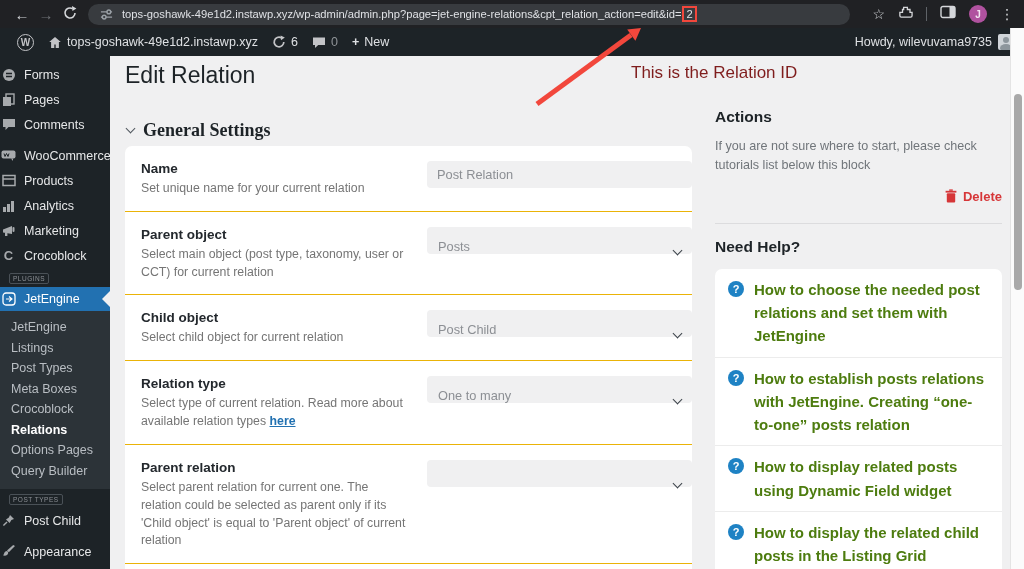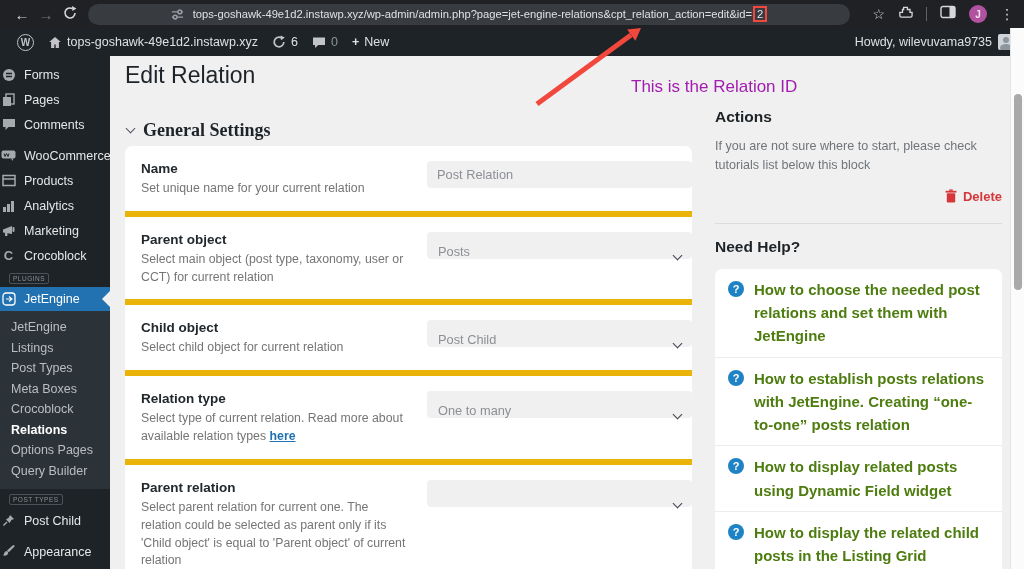--- a/index.html
+++ b/index.html
@@ -11,7 +11,7 @@
   .chrome { position:absolute; top:0; left:0; width:1024px; height:28px; background:#202124; display:flex; align-items:center; padding:0 10px; z-index:5; }
   .chrome .navic { color:#d5d7da; font-size:15px; width:24px; text-align:center; cursor:pointer; }
   .chrome .navic.dim { color:#6e7175; }
-  .urlpill { display:flex; align-items:center; width:762px; height:21px; background:#383b3f; border-radius:11px; margin-left:6px; padding:0 12px;justify-content:center; }
+  .urlpill { display:flex; align-items:center; width:762px; height:21px; background:#383b3f; border-radius:11px; margin-left:6px; padding:0 12px; }
   .urlpill .tune { margin-right:9px; display:flex; }
   .urltext { color:#dfe1e5; font-size:11.2px; white-space:nowrap; overflow:hidden; }
   .url-id { display:inline-block; border:2px solid #f2473c; padding:0 2px; margin-left:1px; line-height:12px; }

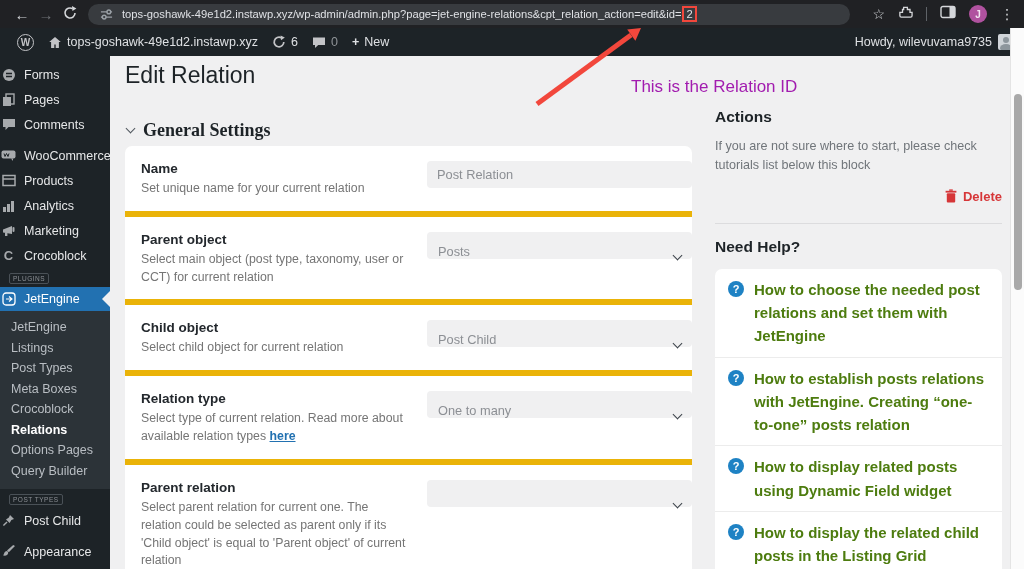--- a/index.html
+++ b/index.html
@@ -47,7 +47,7 @@
   
   .content { position:absolute; top:56px; left:110px; width:900px; height:513px; background:#f0f0f1; overflow:hidden; }
   .page-title { position:absolute; left:15px; top:6px; font-size:23px; font-weight:400; color:#1d2327; }
-  .annotation { position:absolute; left:521px; top:21px; font-size:17px; font-weight:500; color:#a21caf; white-space:nowrap; }
+  .annotation { position:absolute; left:521px; top:7px; font-size:17px; font-weight:500; color:#7f1d1d; white-space:nowrap; }
   .section-head { position:absolute; left:17px; top:64px; display:flex; align-items:center; gap:9px; cursor:pointer; }
   .section-head b { font-size:18px; color:#1d2327;font-family:Liberation Serif, serif; }
   .chev { width:7px; height:7px; border-right:1.8px solid #50575e; border-bottom:1.8px solid #50575e; transform:rotate(45deg); margin-top:-4px; }

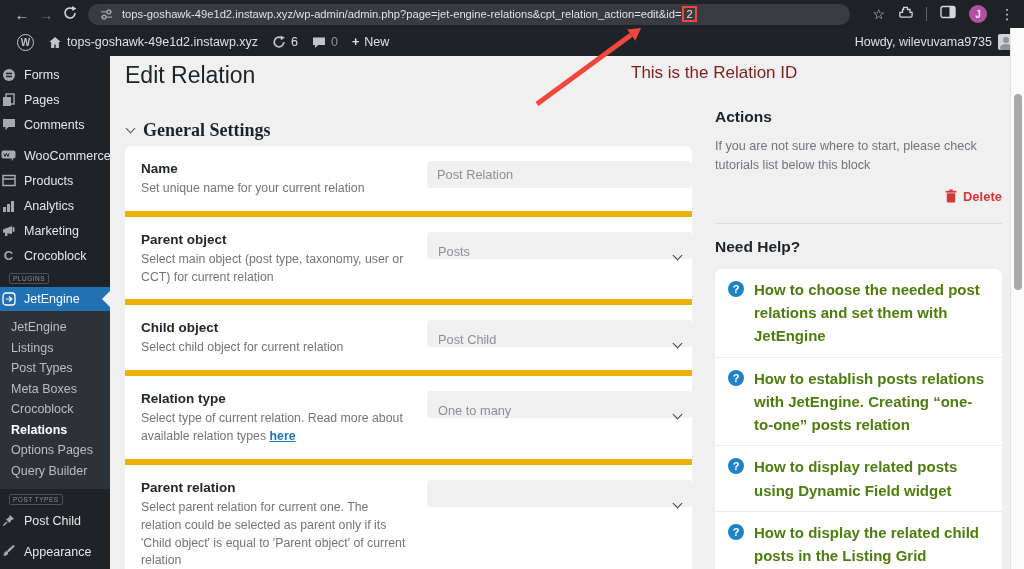--- a/index.html
+++ b/index.html
@@ -54,7 +54,7 @@
 
   .card { position:absolute; left:15px; top:90px; width:567px; background:#fff; border-radius:7px 7px 0 0; }
   .frow { display:flex; padding:15px 0 13px 16px; }
-  .frow + .frow { border-top:6px solid #eab308; }
+  .frow + .frow { border-top:1px solid #eab308; }
   .fleft { width:278px; }
   .flabel { font-size:13.5px; font-weight:bold; color:#23282d; margin-bottom:4px; }
   .fdesc { font-size:12.3px; color:#757575; line-height:1.45; padding-right:8px; }

